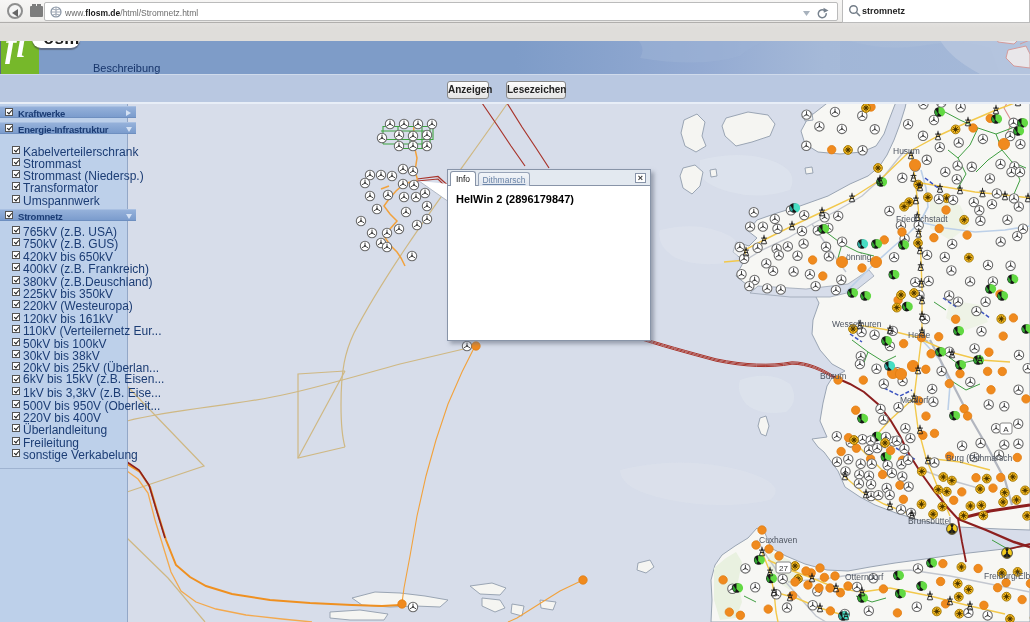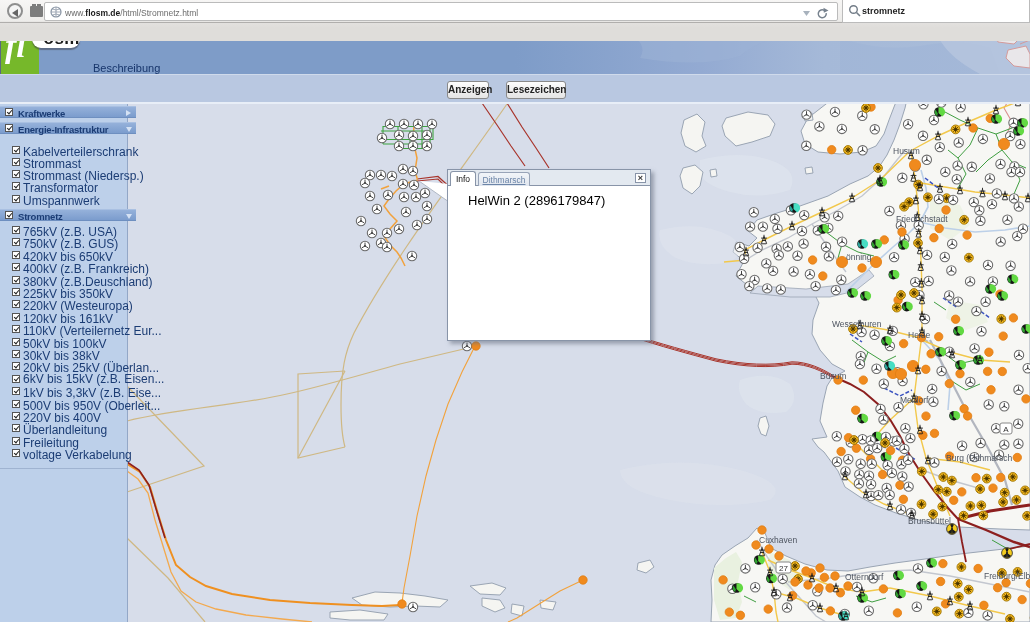--- a/index.html
+++ b/index.html
@@ -38,7 +38,7 @@
 #tab1{position:absolute;left:2px;top:1px;width:26px;height:15px;background:#fff;border:1px solid #8894a8;border-bottom:none;border-radius:3px 3px 0 0;font-size:8.5px;text-align:center;line-height:15px;color:#111;z-index:2}
 #tab2{position:absolute;left:30px;top:2px;width:52px;height:14px;background:linear-gradient(#f2f5f9,#dfe5ee);border:1px solid #98a4b8;border-bottom:none;border-radius:3px 3px 0 0;font-size:8.5px;text-align:center;line-height:14px;color:#6c85a8;text-decoration:underline}
 #pclose{position:absolute;right:4px;top:3px;width:11px;height:10px;background:#fff;border:1px solid #8894a8;font-size:9px;line-height:9px;text-align:center;color:#333;font-weight:700}
-#ptitle{position:absolute;left:20px;top:22.5px;font-size:13px;font-weight:400;color:#000}
+#ptitle{position:absolute;left:8px;top:22.5px;font-size:11px;font-weight:700;color:#000}
 #pbody{position:absolute;left:8px;top:36.5px;font-size:7.5px;color:#000;line-height:11.2px}
 #ptail{position:absolute;z-index:24;left:417px;top:178px;width:0;height:0}
 </style></head>

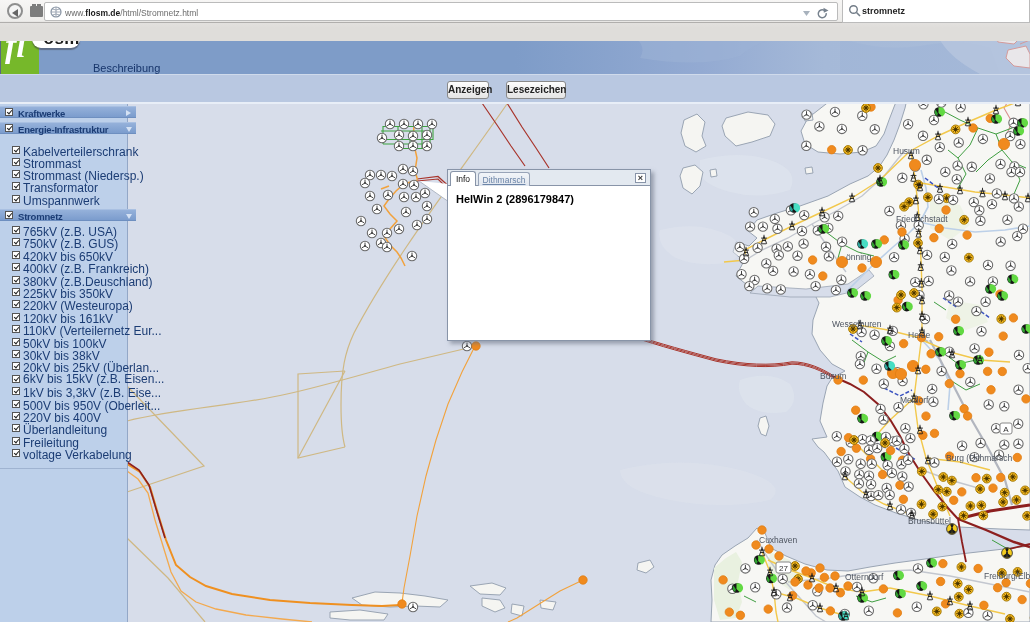--- a/index.html
+++ b/index.html
@@ -315,7 +315,7 @@
     <div class="cb" style="left:12px;top:332.7999999999999px"></div>
     <div class="item" style="top:331.7999999999999px">Freileitung</div>
     <div class="cb" style="left:12px;top:345.1999999999999px"></div>
-    <div class="item" style="top:344.1999999999999px">voltage Verkabelung</div>
+    <div class="item" style="top:344.1999999999999px">sonstige Verkabelung</div>
     <div style="position:absolute;left:0;top:363.59999999999985px;width:127px;border-top:1px solid #9fb3d1"></div>
   </div>
 </body></html>

